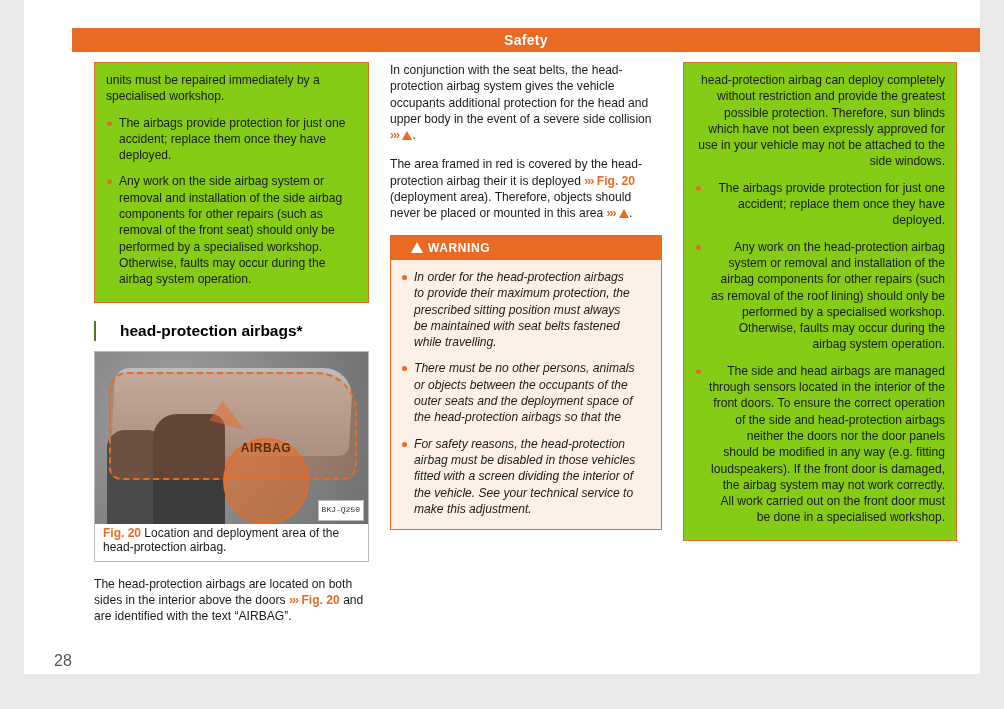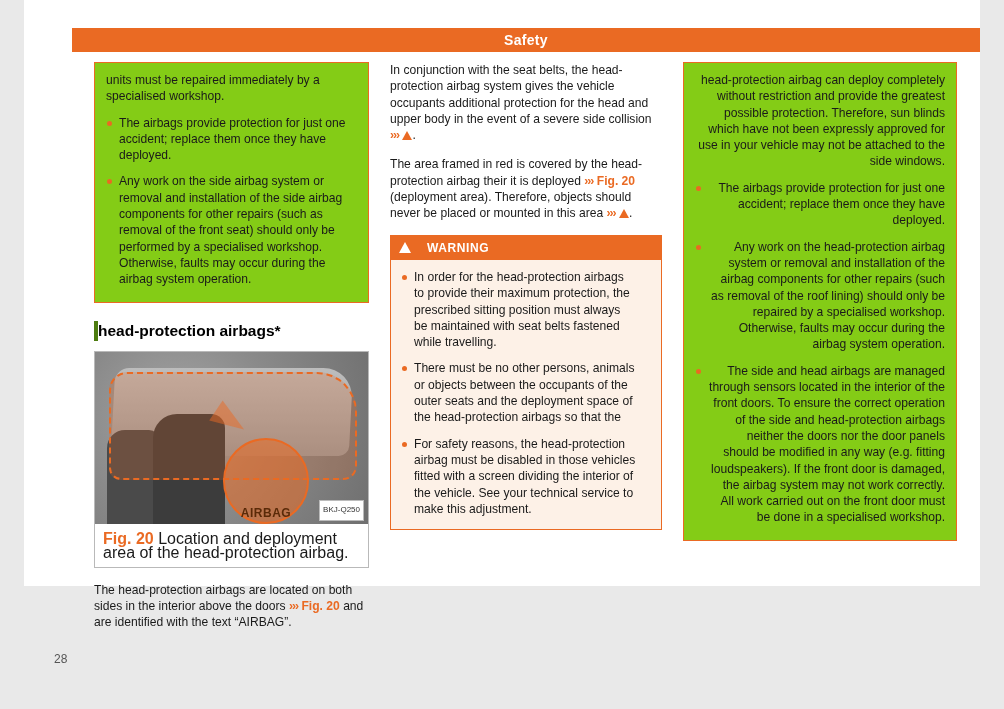--- a/index.html
+++ b/index.html
@@ -18,7 +18,7 @@
     left: 24px;
     top: 0;
     width: 956px;
-    height: 586px;
+    height: 674px;
     background: #ffffff;
   }
   .header-bar {

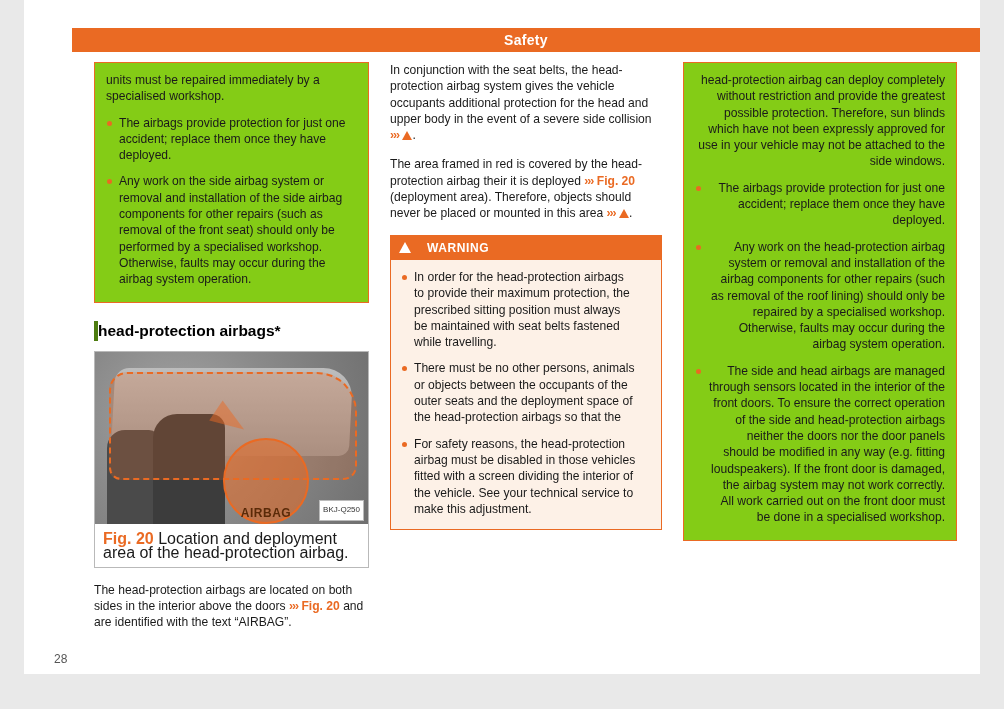--- a/index.html
+++ b/index.html
@@ -208,10 +208,10 @@
     font-size: 12px;
     font-weight: bold;
     letter-spacing: 0.6px;
-    padding: 4px 8px;
+    padding: 4px 20px;
     display: flex;
     align-items: center;
-    gap: 16px;
+    gap: 5px;
   }
   .warning-head .tri {
     width: 0; height: 0;

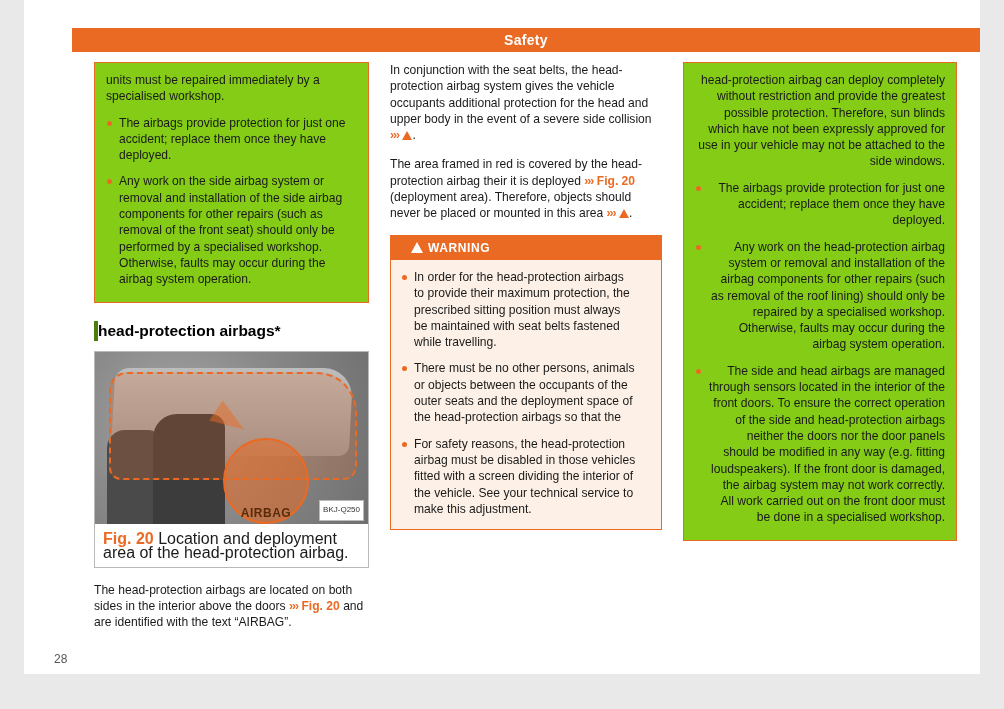--- a/index.html
+++ b/index.html
@@ -308,7 +308,7 @@
     <div class="note-box">
       <p>head-protection airbag can deploy completely without restriction and provide the greatest possible protection. Therefore, sun blinds which have not been expressly approved for use in your vehicle may not be attached to the side windows.</p>
       <div class="bullet">The airbags provide protection for just one accident; replace them once they have deployed.</div>
-      <div class="bullet">Any work on the head-protection airbag system or removal and installation of the airbag components for other repairs (such as removal of the roof lining) should only be repaired by a specialised workshop. Otherwise, faults may occur during the airbag system operation.</div>
+      <div class="bullet">Any work on the head-protection airbag system or removal and installation of the airbag components for other repairs (such as removal of the roof lining) should only be performed by a specialised workshop. Otherwise, faults may occur during the airbag system operation.</div>
       <div class="bullet">The side and head airbags are managed through sensors located in the interior of the front doors. To ensure the correct operation of the side and head-protection airbags neither the doors nor the door panels should be modified in any way (e.g. fitting loudspeakers). If the front door is damaged, the airbag system may not work correctly. All work carried out on the front door must be done in a specialised workshop.</div>
     </div>
   </div>

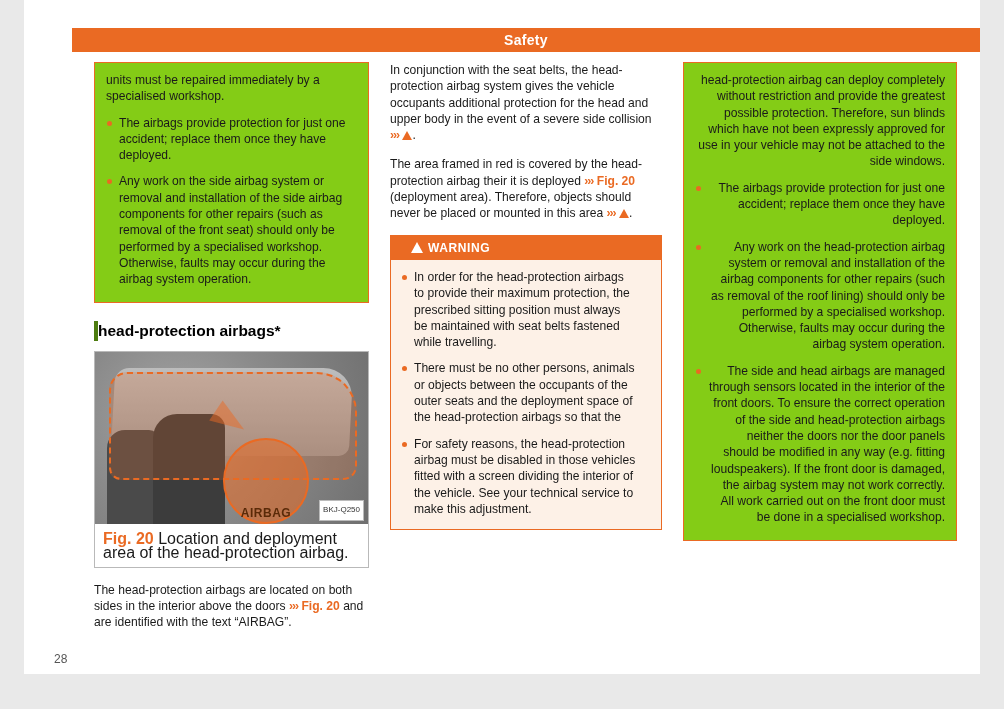--- a/index.html
+++ b/index.html
@@ -220,7 +220,7 @@
     border-bottom: 11px solid #ffffff;
     position: relative;
   }
-  .warning-body { padding: 9px 25px 2px 10px; }
+  .warning-body { padding: 9px 25px 2px 10px; font-style: italic; }
   .warning-body .bullet { margin-bottom: 10px; }
 </style>
 </head>

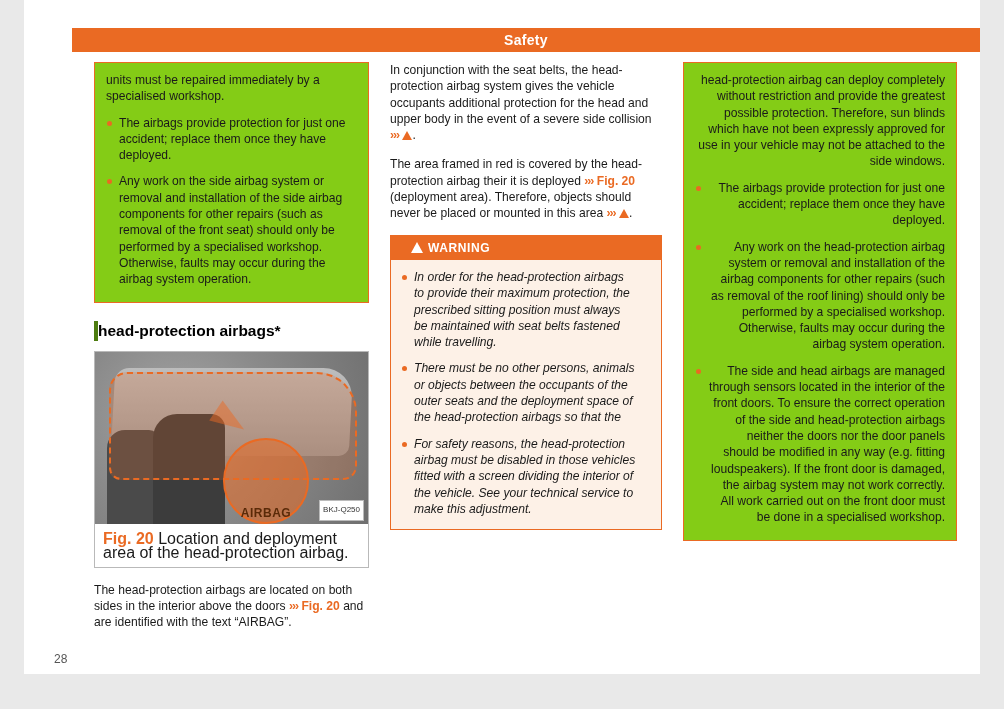--- a/index.html
+++ b/index.html
@@ -87,8 +87,8 @@
     font-size: 15.5px;
     font-weight: bold;
     color: #000;
-    border-left: 4px solid #4d7c0f;
-    padding-left: 0;
+    border-left: 2px solid #4d7c0f;
+    padding-left: 24px;
     margin: 4px 0 10px 0;
     line-height: 20px;
   }

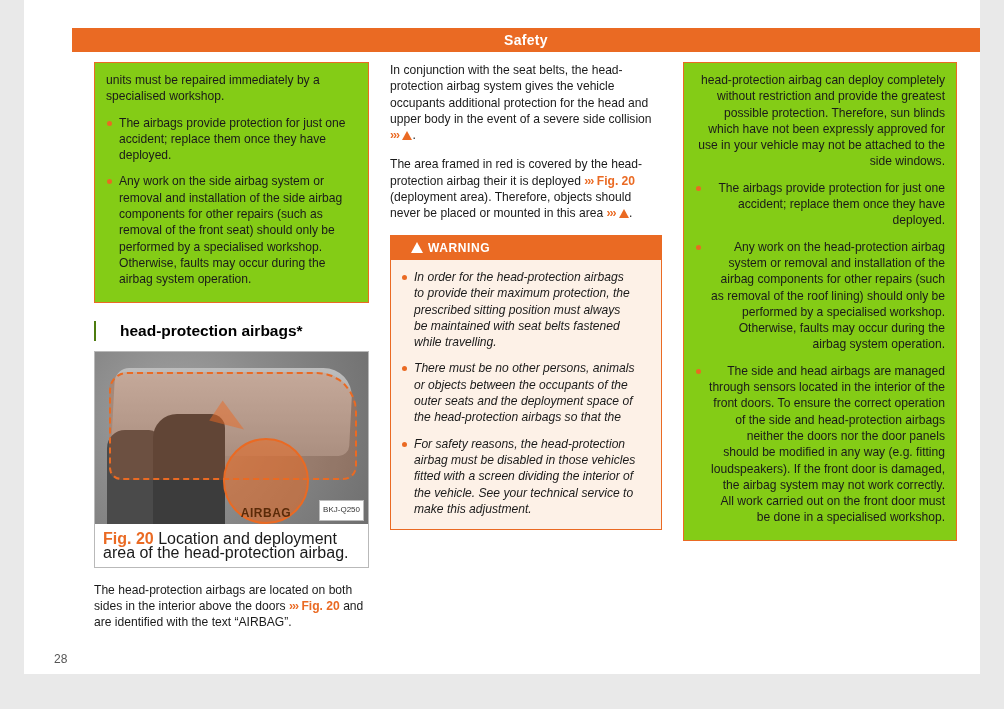--- a/index.html
+++ b/index.html
@@ -163,7 +163,7 @@
     background: rgba(234,106,35,0.55);
     border: 2px solid #ea6a23;
     display: flex;
-    align-items: flex-end;
+    align-items: flex-start;
     justify-content: center;
     color: #5a2a08;
     font-size: 12px;

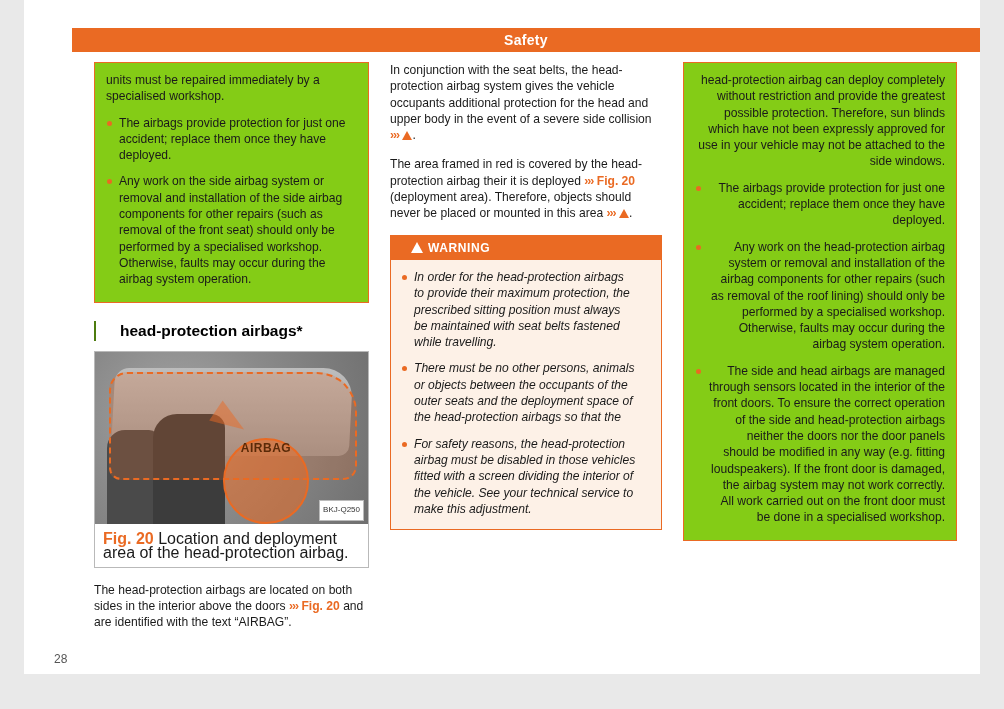--- a/index.html
+++ b/index.html
@@ -187,6 +187,7 @@
     font-size: 8px;
     padding: 1px 3px;
     border: 1px solid #bbb;
+    font-family: Liberation Mono, monospace;
   }
   .fig-caption {
     padding: 8px 8px 7px 8px;

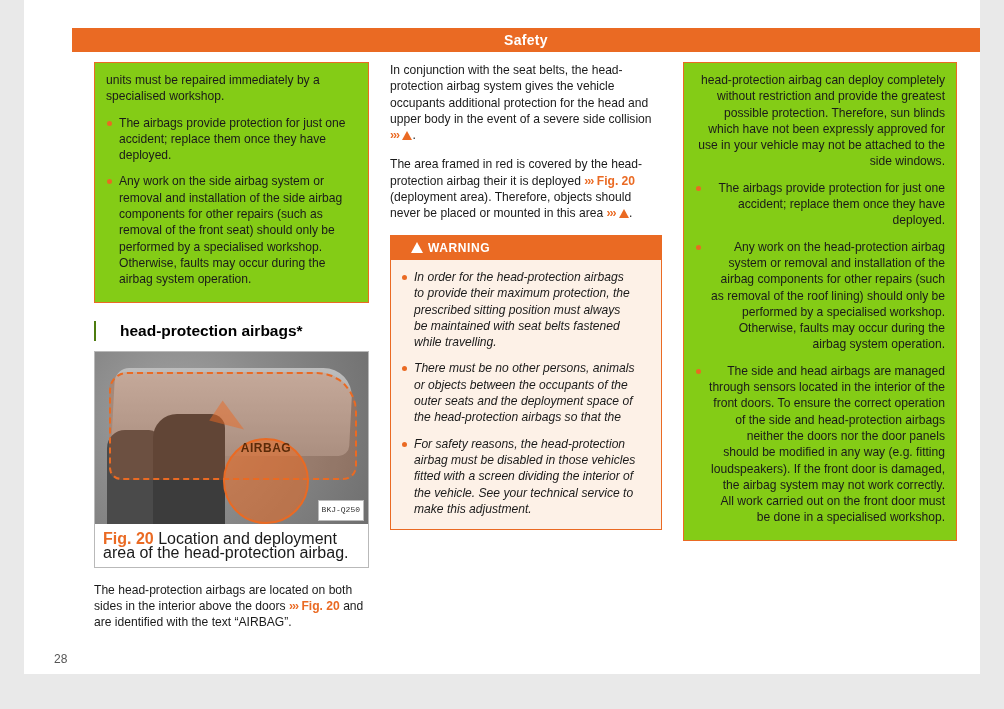--- a/index.html
+++ b/index.html
@@ -190,8 +190,8 @@
     font-family: Liberation Mono, monospace;
   }
   .fig-caption {
-    padding: 8px 8px 7px 8px;
-    font-size: 16px;
+    padding: 2px 8px 7px 8px;
+    font-size: 12px;
     line-height: 14px;
     background: #fff;
   }

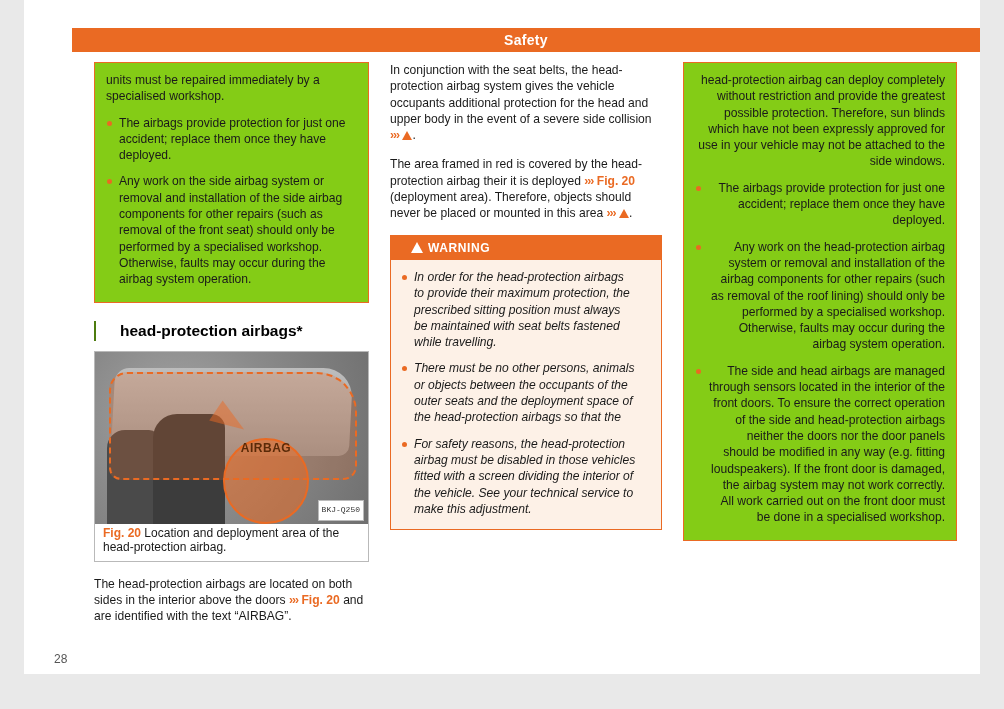--- a/index.html
+++ b/index.html
@@ -40,7 +40,7 @@
     position: absolute;
     left: 30px;
     top: 652px;
-    font-size: 12px;
+    font-size: 16px;
     color: #555;
   }
 

